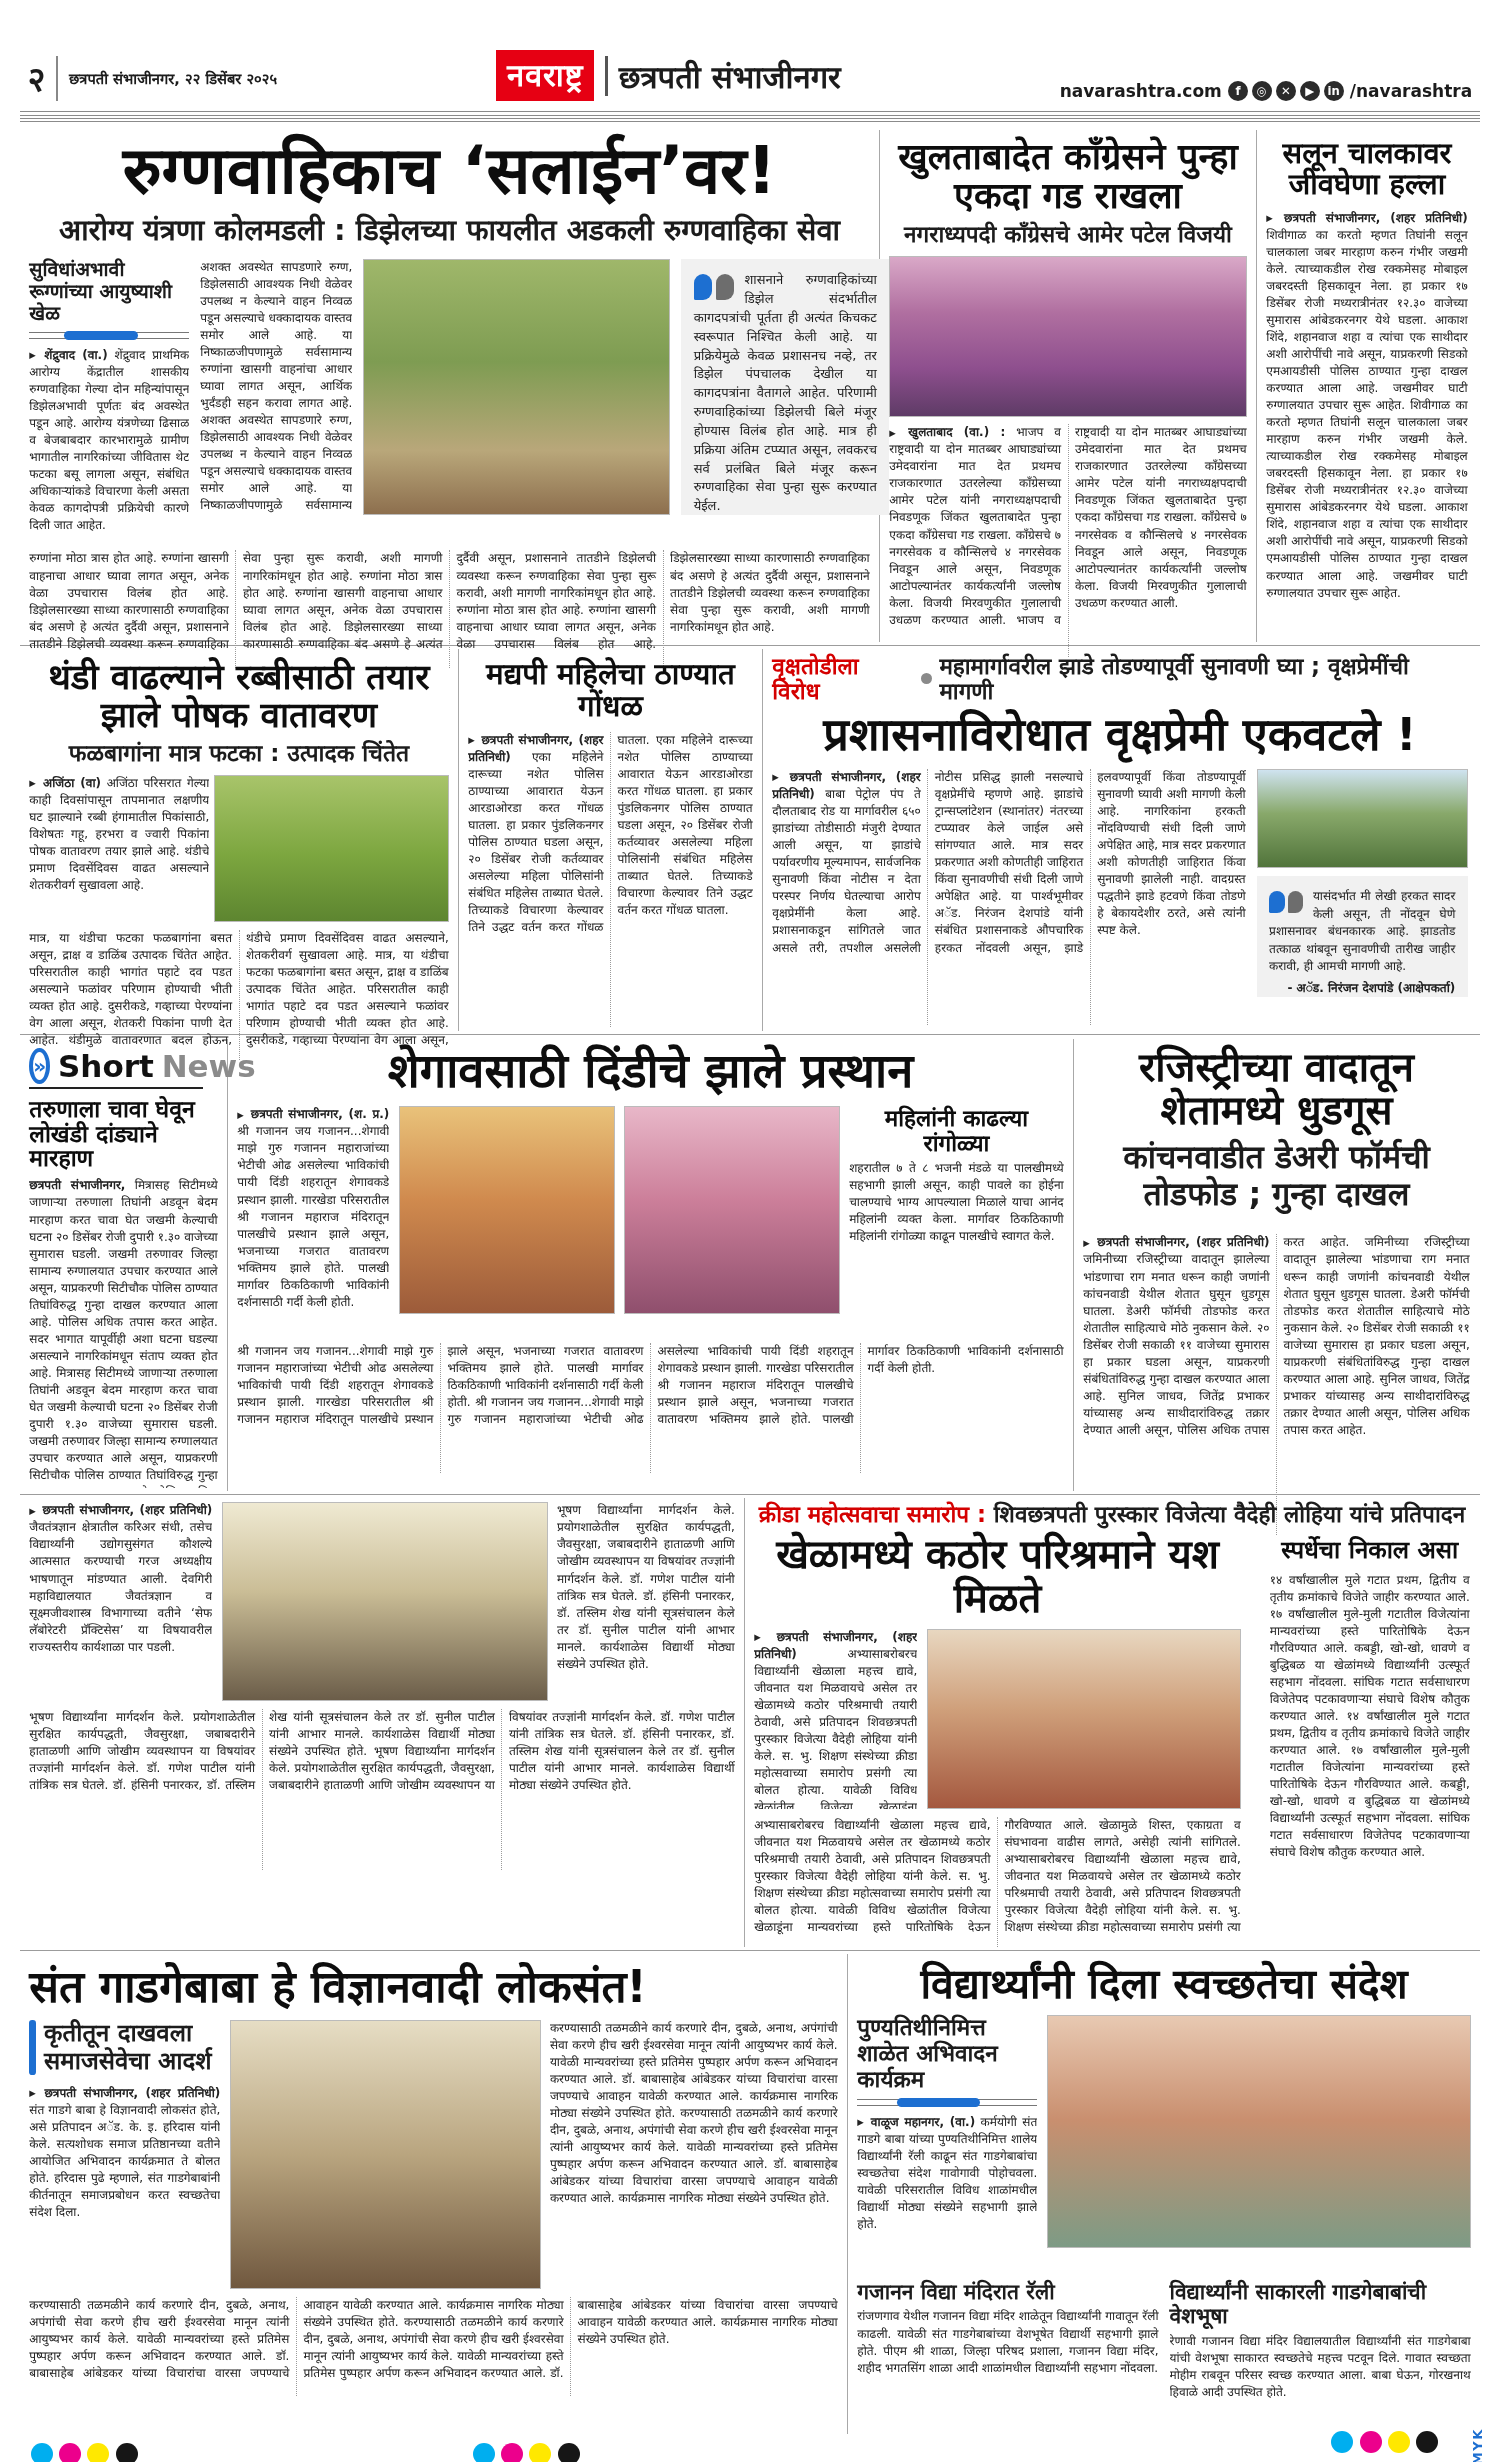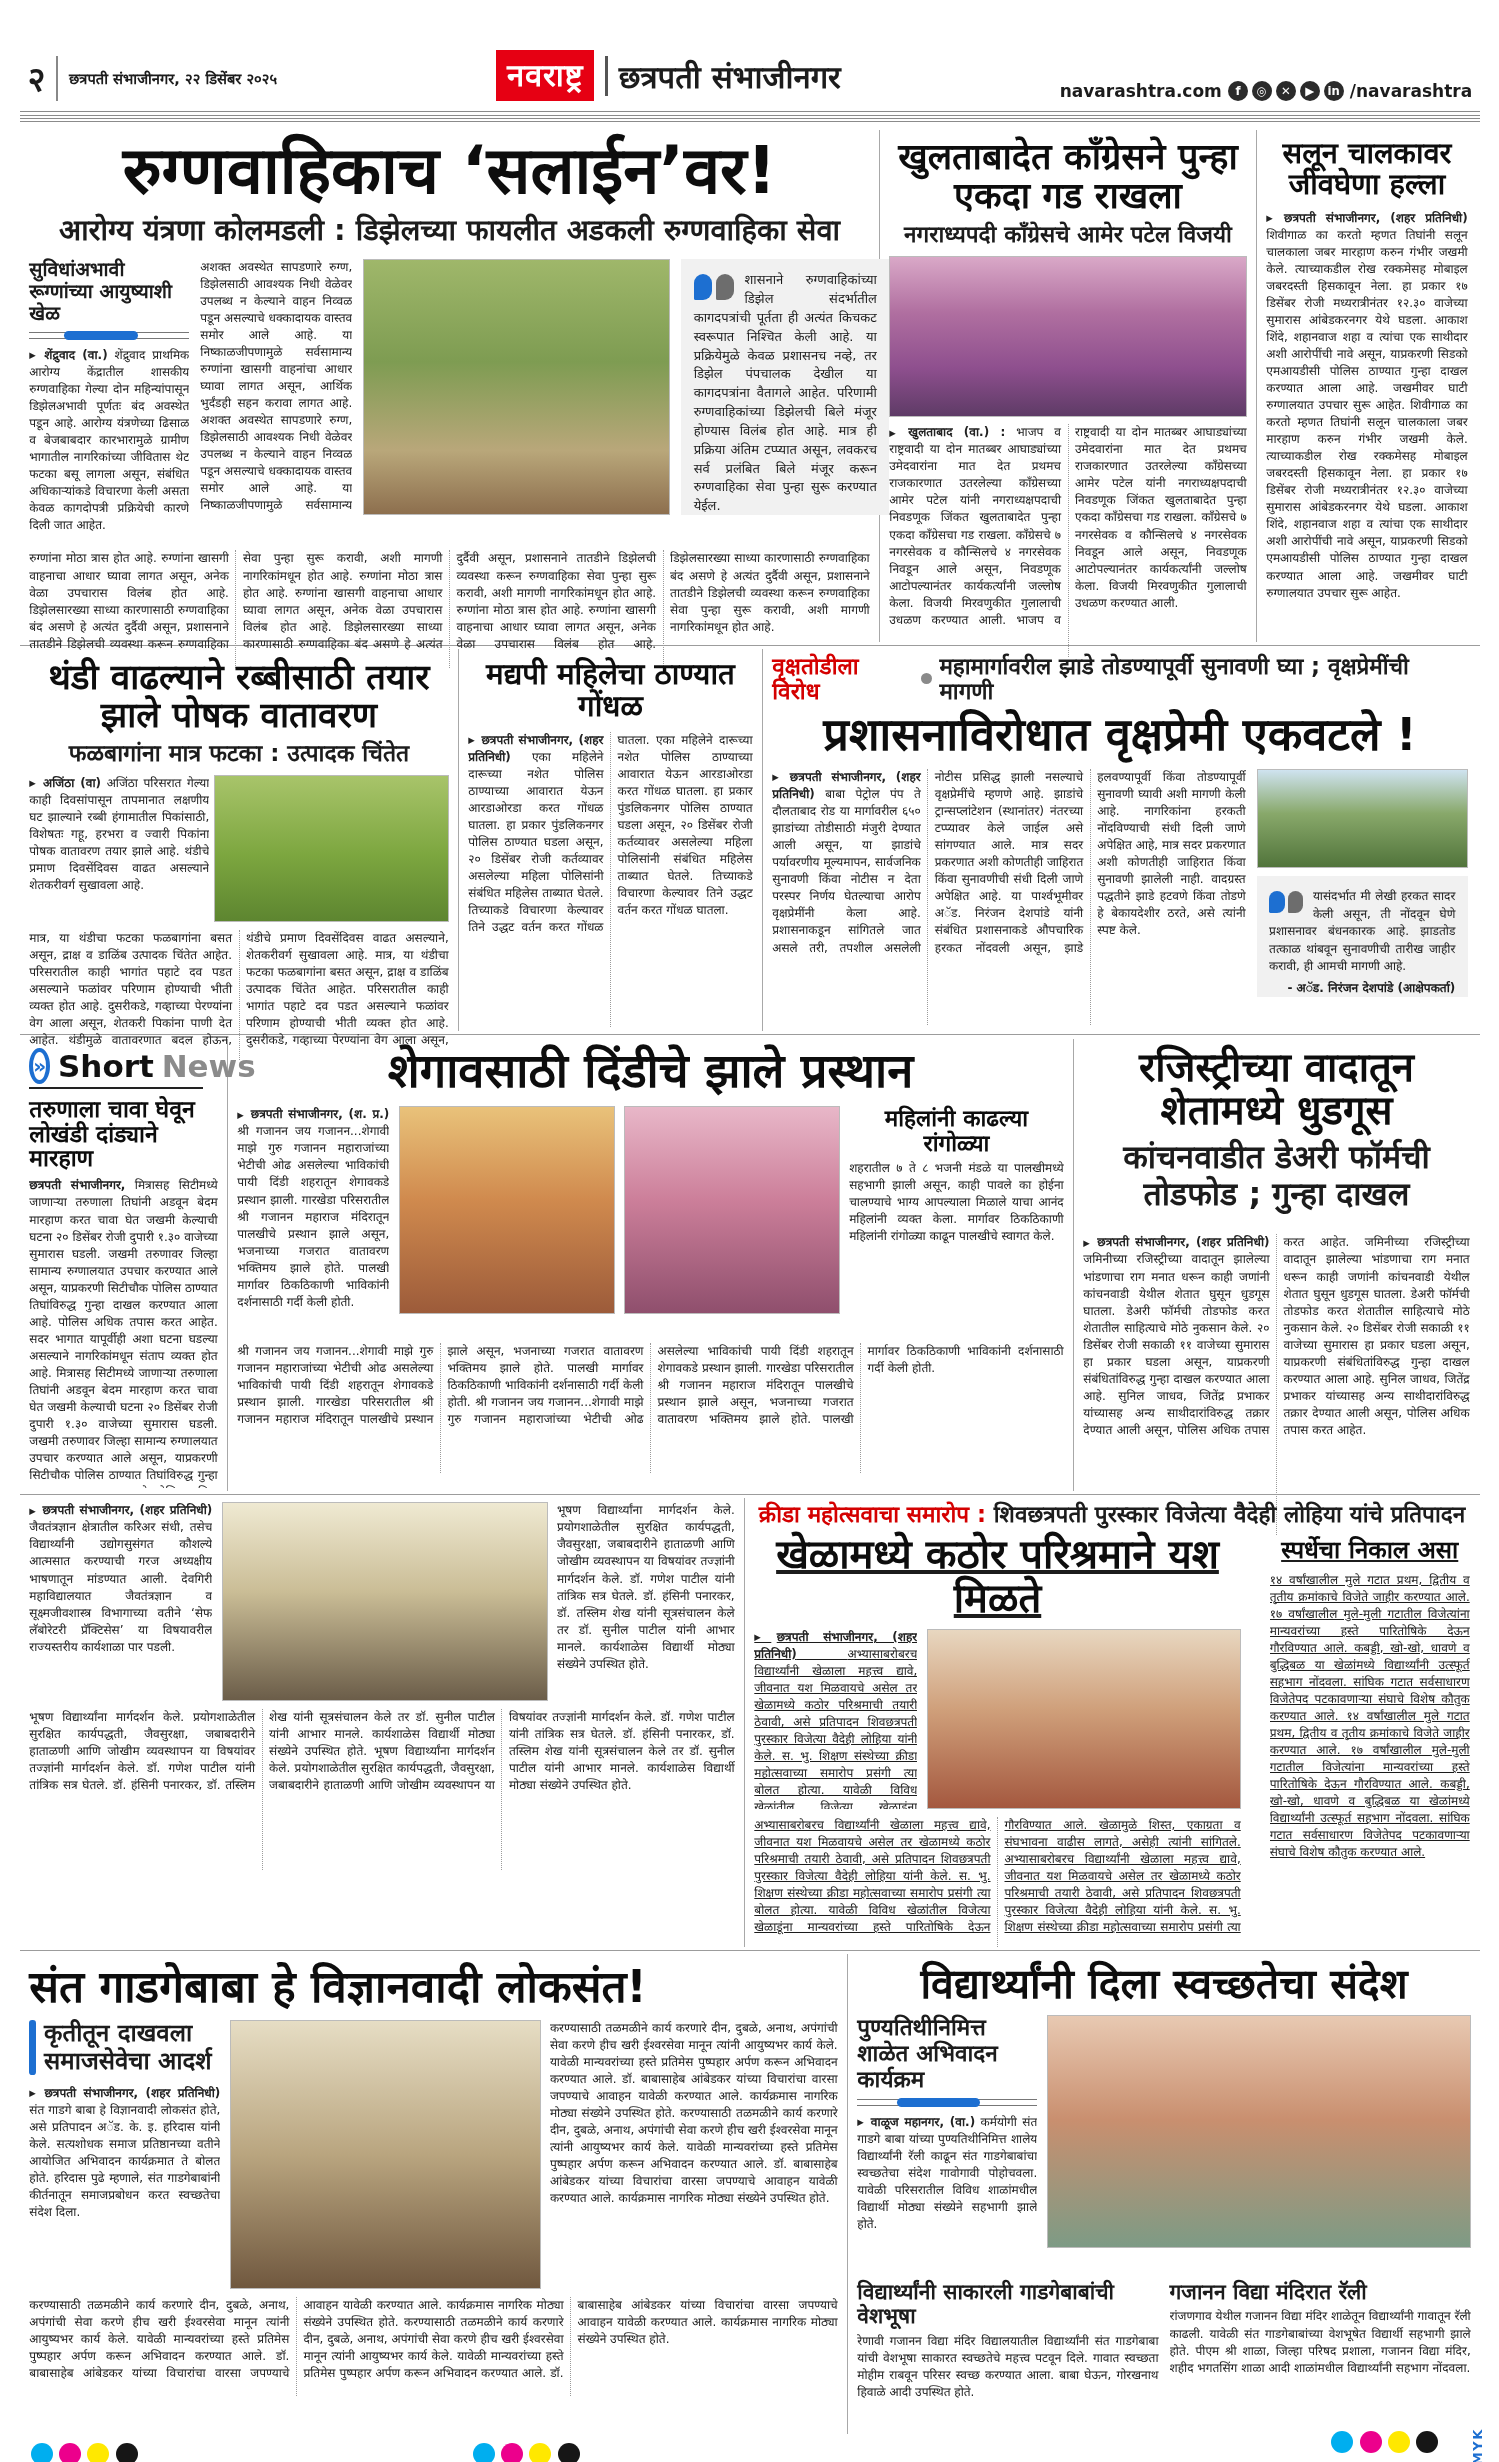--- a/index.html
+++ b/index.html
@@ -272,7 +272,7 @@
         <span class="red">क्रीडा महोत्सवाचा समारोप :</span>
         <span>शिवछत्रपती पुरस्कार विजेत्या वैदेही लोहिया यांचे प्रतिपादन</span>
       </div>
-      <div style="display:flex; gap:29px; margin-top:6.2px;text-decoration:underline;">
+      <div style="display:flex; gap:29px; margin-top:6.2px;">
         <div style="flex:1;">
           <h1 class="hl" style="font-size:40px; margin-bottom:9.3px;">खेळामध्ये कठोर परिश्रमाने यश मिळते</h1>
           <div style="display:flex; gap:9.3px;">

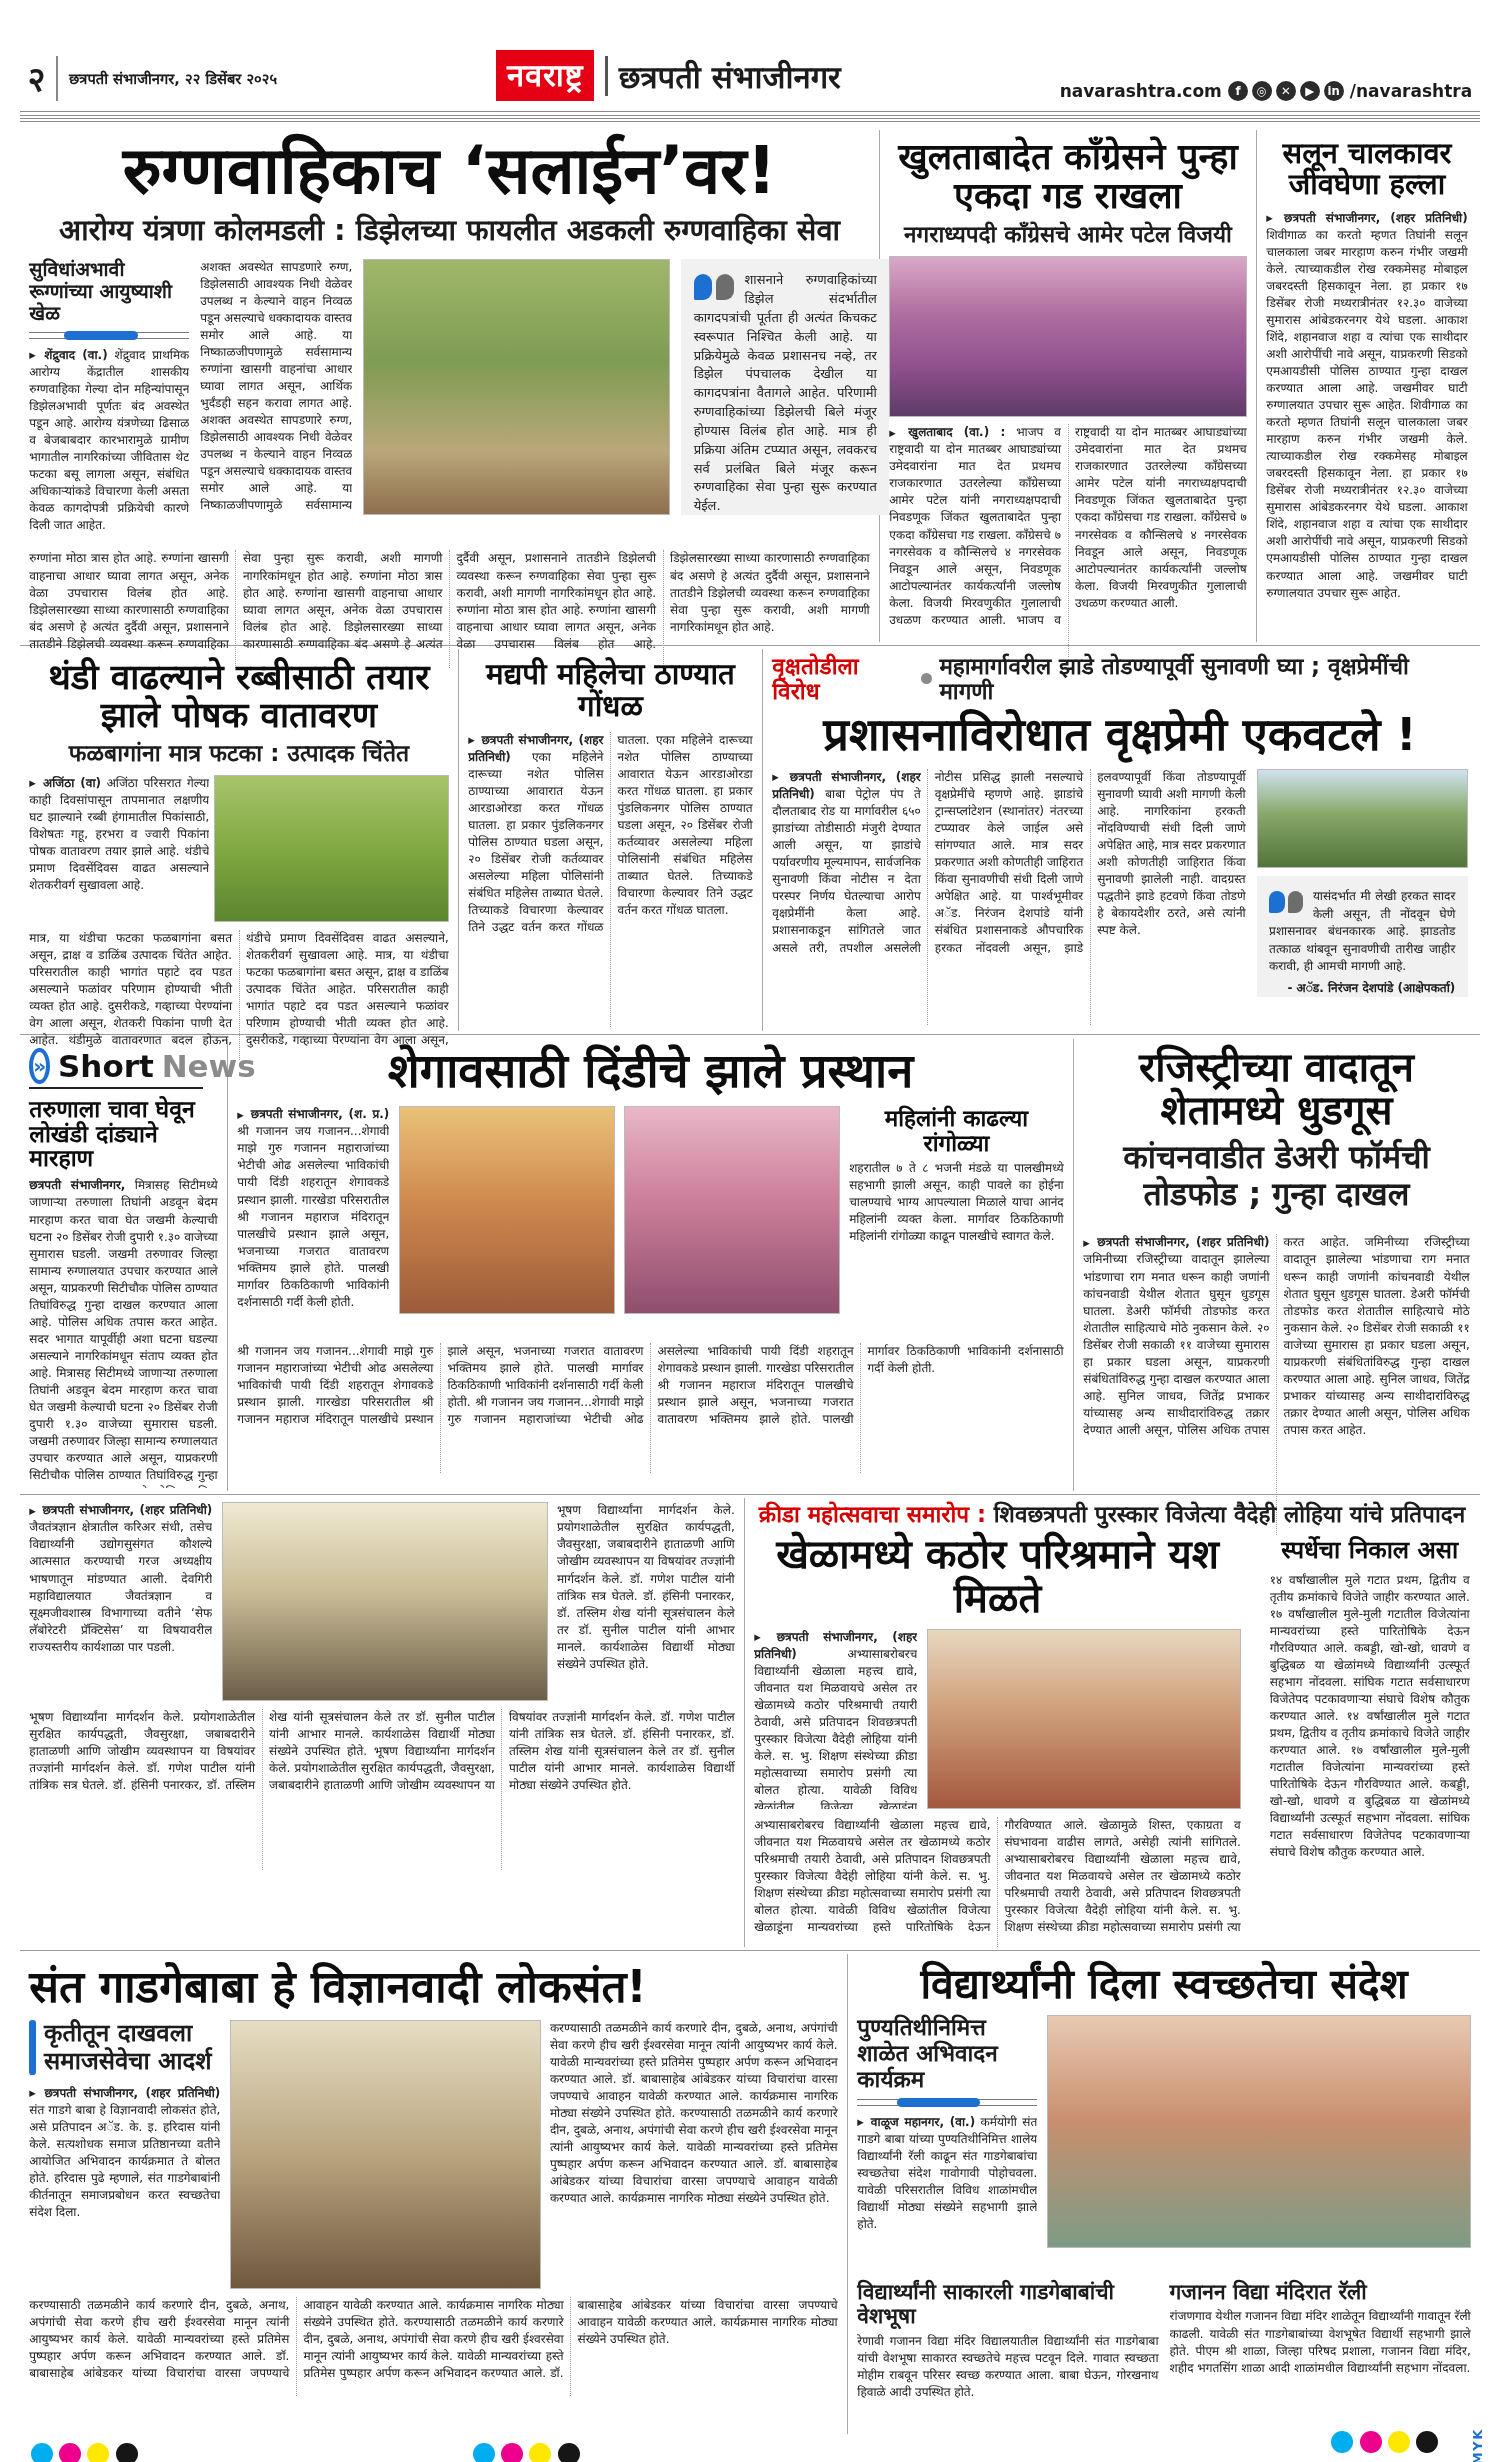--- a/index.html
+++ b/index.html
@@ -323,12 +323,12 @@
       </div>
       <div style="display:flex; gap:11px; margin-top:7.8px;">
         <div style="flex:1;">
+          <h3 class="sub" style="font-size:21px; text-align:left; margin-bottom:4.7px;">गजानन विद्या मंदिरात रॅली</h3>
+          <p class="body" style="height:123px;">रांजणगाव येथील गजानन विद्या मंदिर शाळेतून विद्यार्थ्यांनी गावातून रॅली काढली. यावेळी संत गाडगेबाबांच्या वेशभूषेत विद्यार्थी सहभागी झाले होते. पीएम श्री शाळा, जिल्हा परिषद प्रशाला, गजानन विद्या मंदिर, शहीद भगतसिंग शाळा आदी शाळांमधील विद्यार्थ्यांनी सहभाग नोंदवला.</p>
+        </div>
+        <div style="flex:1;">
           <h3 class="sub" style="font-size:21px; text-align:left; margin-bottom:4.7px;">विद्यार्थ्यांनी साकारली गाडगेबाबांची वेशभूषा</h3>
           <p class="body" style="height:123px;">रेणावी गजानन विद्या मंदिर विद्यालयातील विद्यार्थ्यांनी संत गाडगेबाबा यांची वेशभूषा साकारत स्वच्छतेचे महत्त्व पटवून दिले. गावात स्वच्छता मोहीम राबवून परिसर स्वच्छ करण्यात आला. बाबा घेऊन, गोरखनाथ हिवाळे आदी उपस्थित होते.</p>
-        </div>
-        <div style="flex:1;">
-          <h3 class="sub" style="font-size:21px; text-align:left; margin-bottom:4.7px;">गजानन विद्या मंदिरात रॅली</h3>
-          <p class="body" style="height:123px;">रांजणगाव येथील गजानन विद्या मंदिर शाळेतून विद्यार्थ्यांनी गावातून रॅली काढली. यावेळी संत गाडगेबाबांच्या वेशभूषेत विद्यार्थी सहभागी झाले होते. पीएम श्री शाळा, जिल्हा परिषद प्रशाला, गजानन विद्या मंदिर, शहीद भगतसिंग शाळा आदी शाळांमधील विद्यार्थ्यांनी सहभाग नोंदवला.</p>
         </div>
       </div>
     </article>

